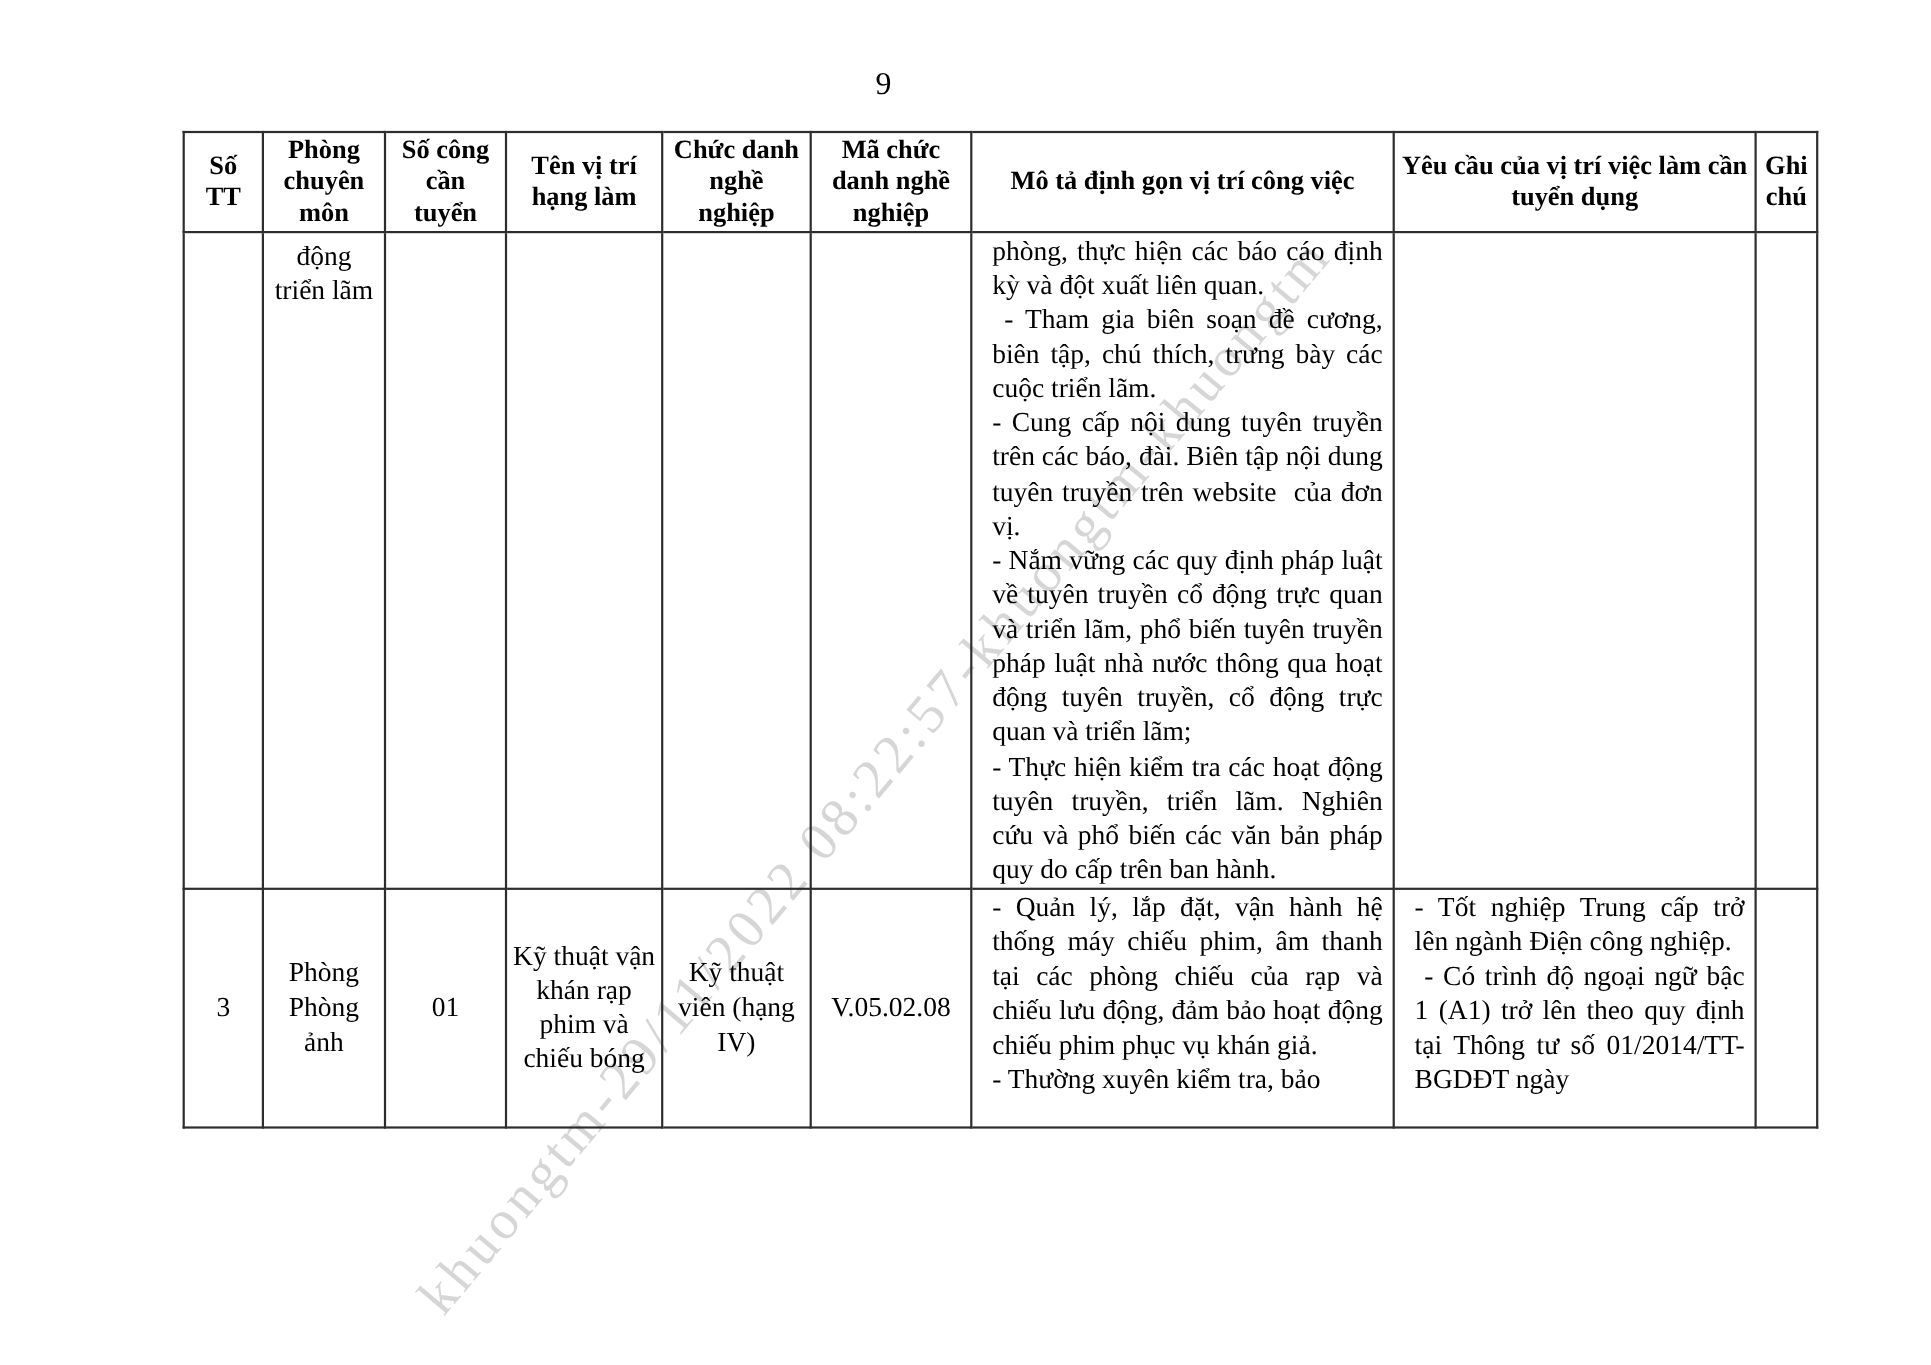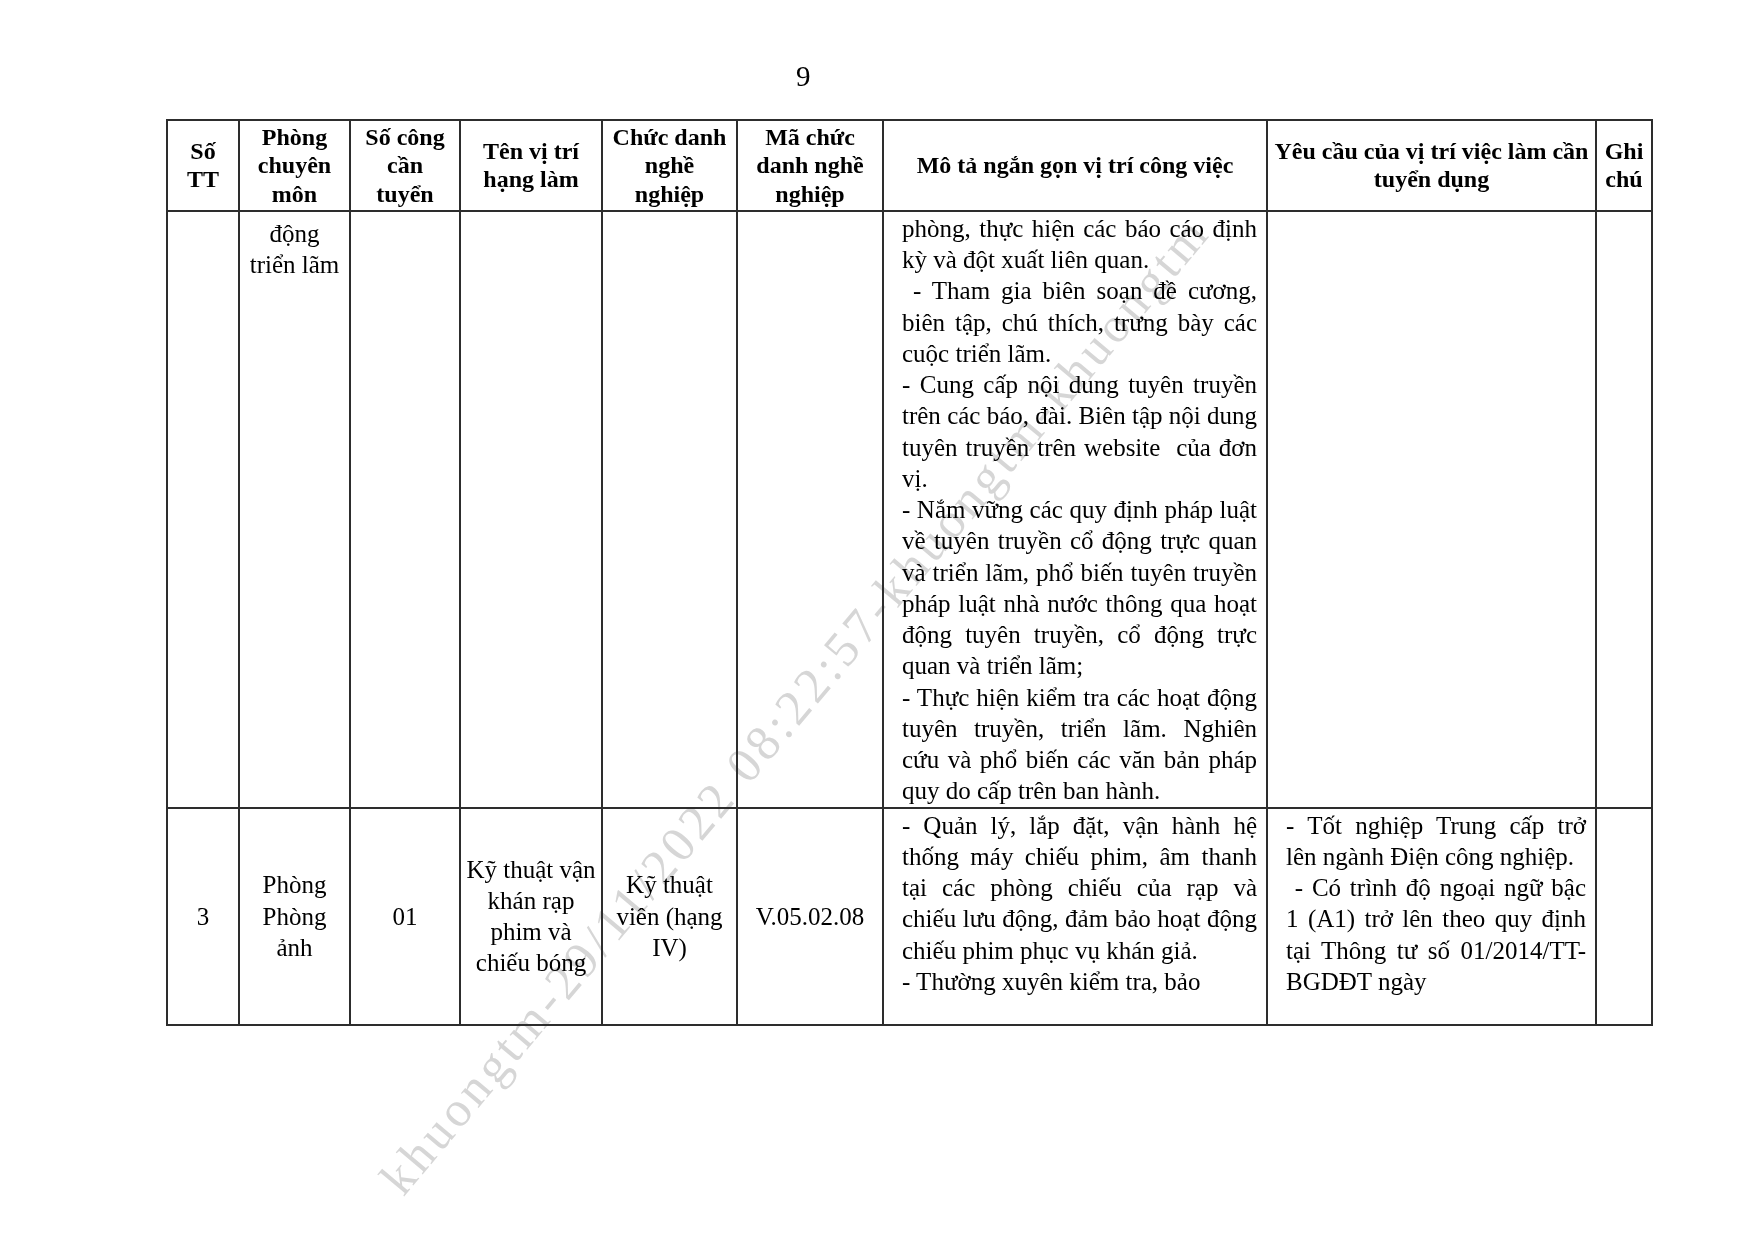--- a/index.html
+++ b/index.html
@@ -101,7 +101,7 @@
         <th>Tên vị trí hạng làm</th>
         <th>Chức danh nghề nghiệp</th>
         <th>Mã chức danh nghề nghiệp</th>
-        <th>Mô tả ngắn gọn vị trí công việc</th>
+        <th>Mô tả định gọn vị trí công việc</th>
         <th>Yêu cầu của vị trí việc làm cần tuyển dụng</th>
         <th>Ghi chú</th>
       </tr>

